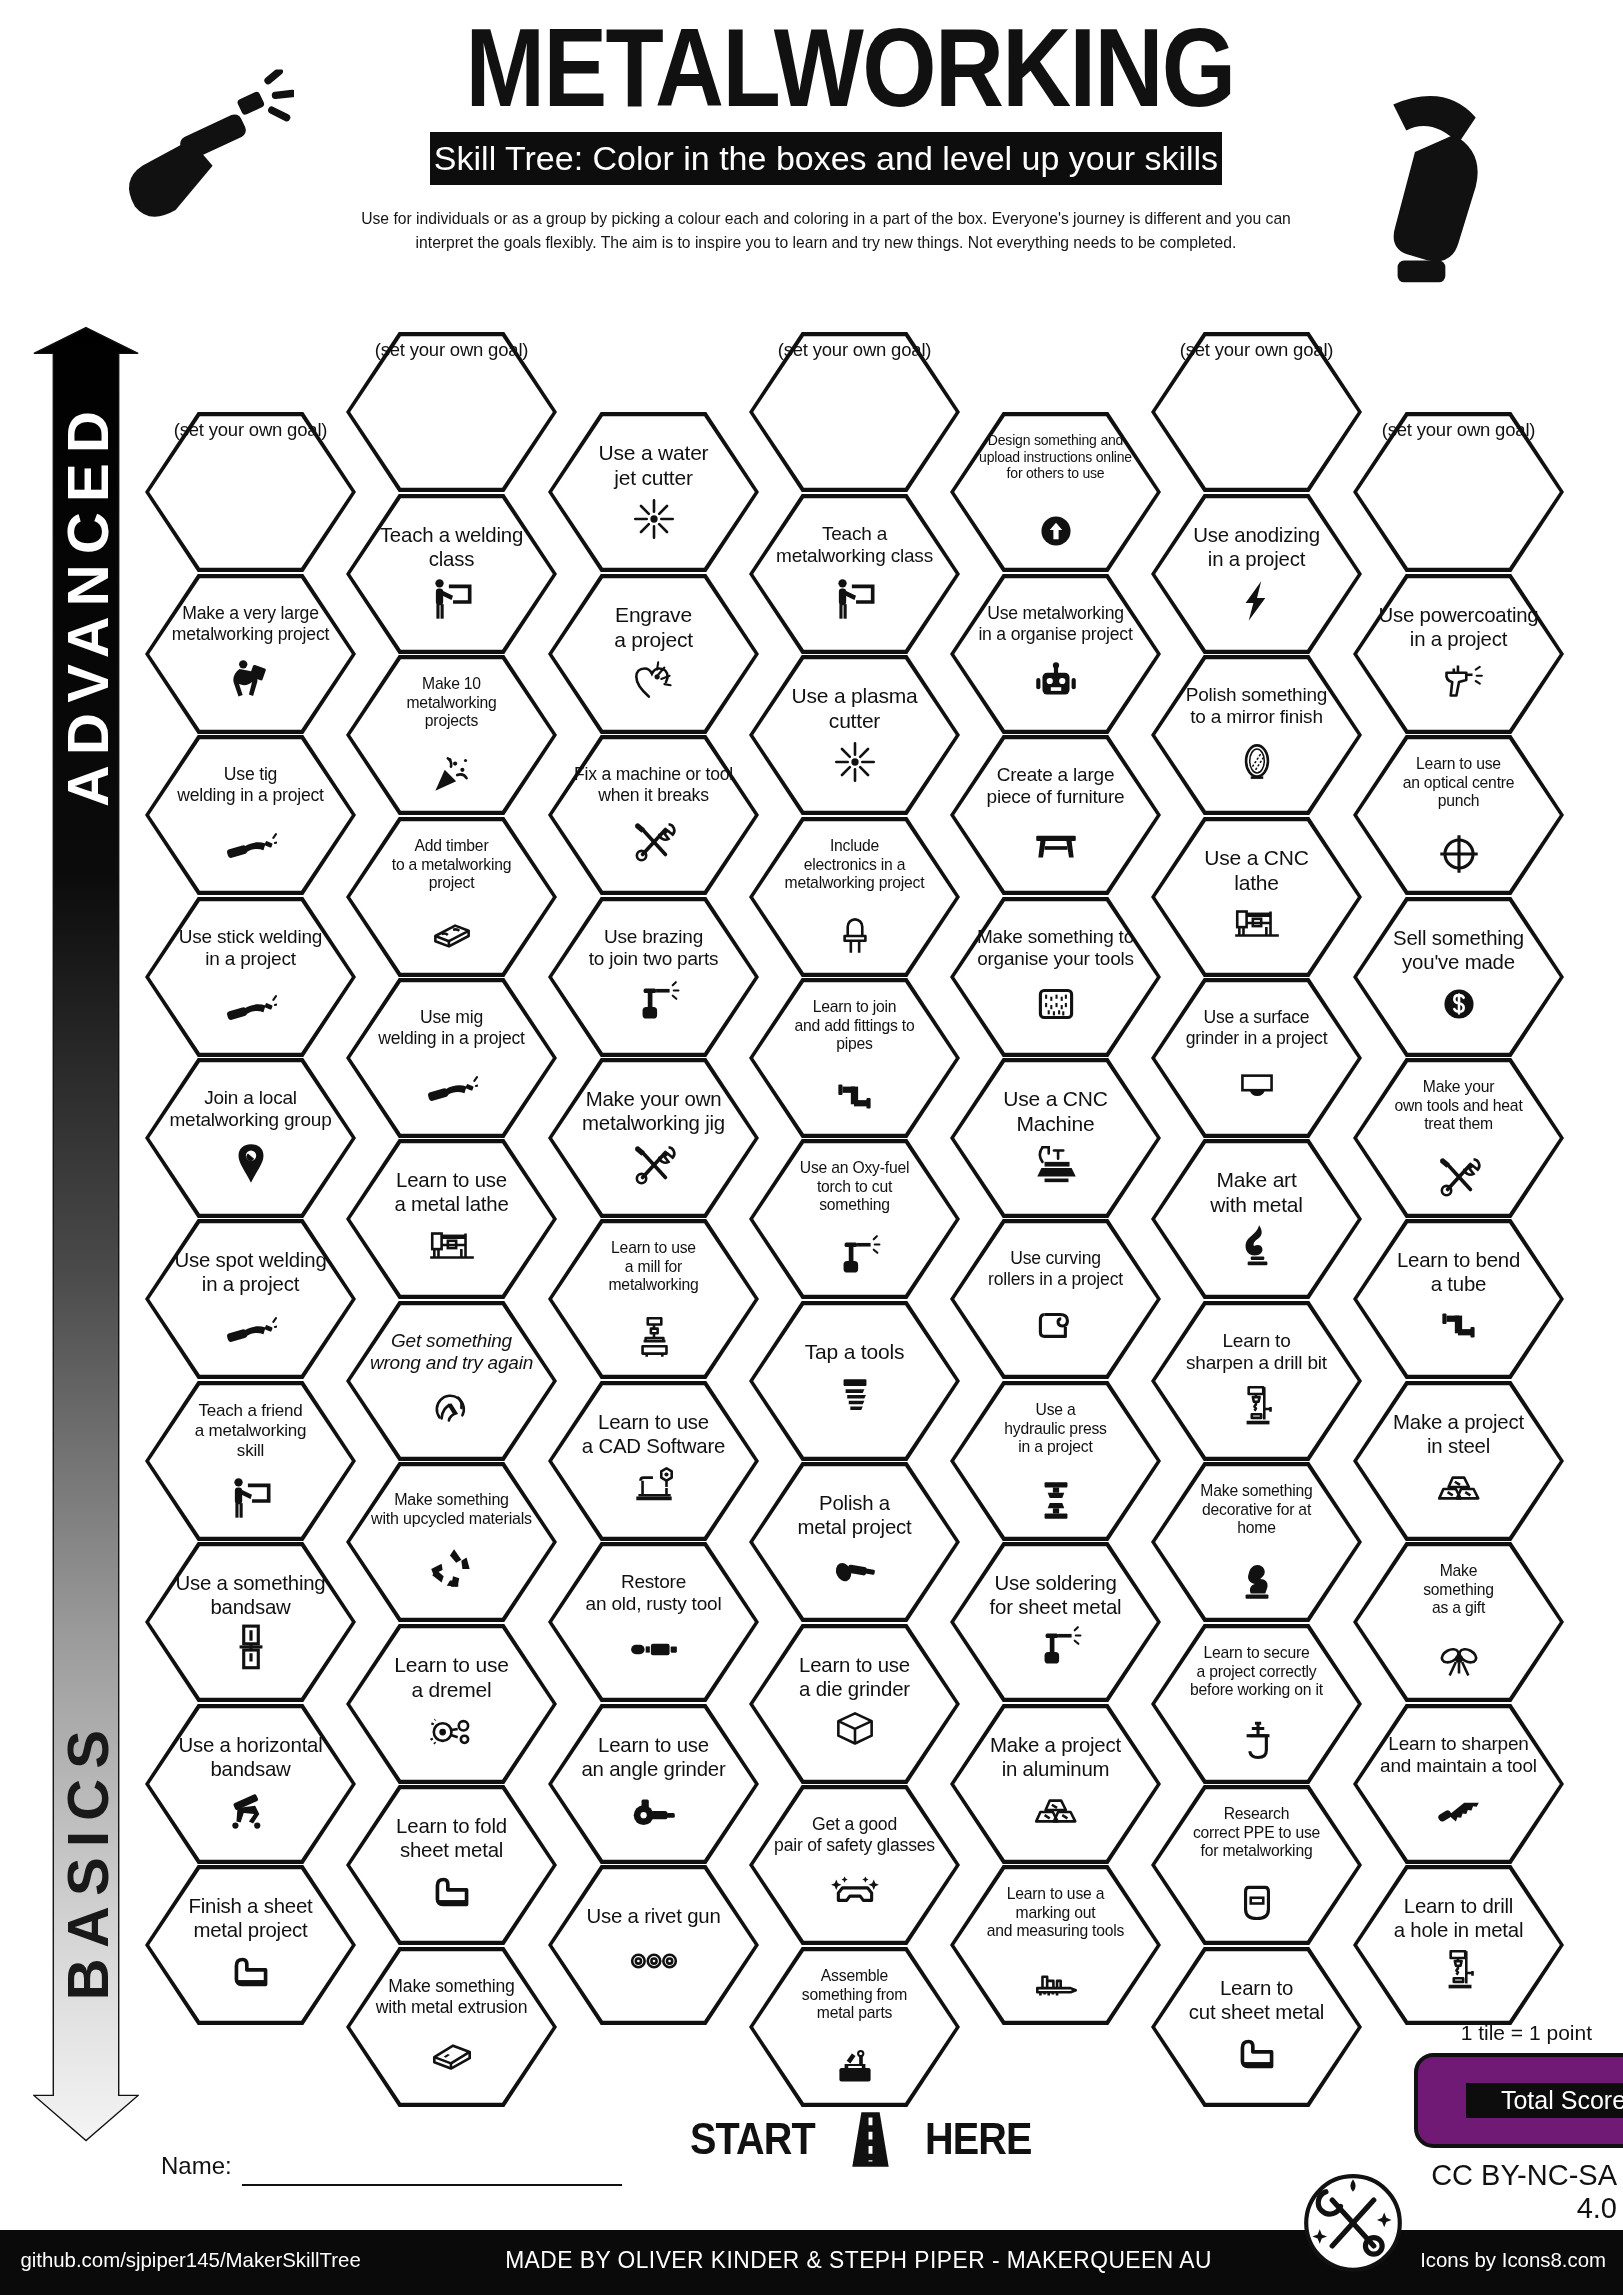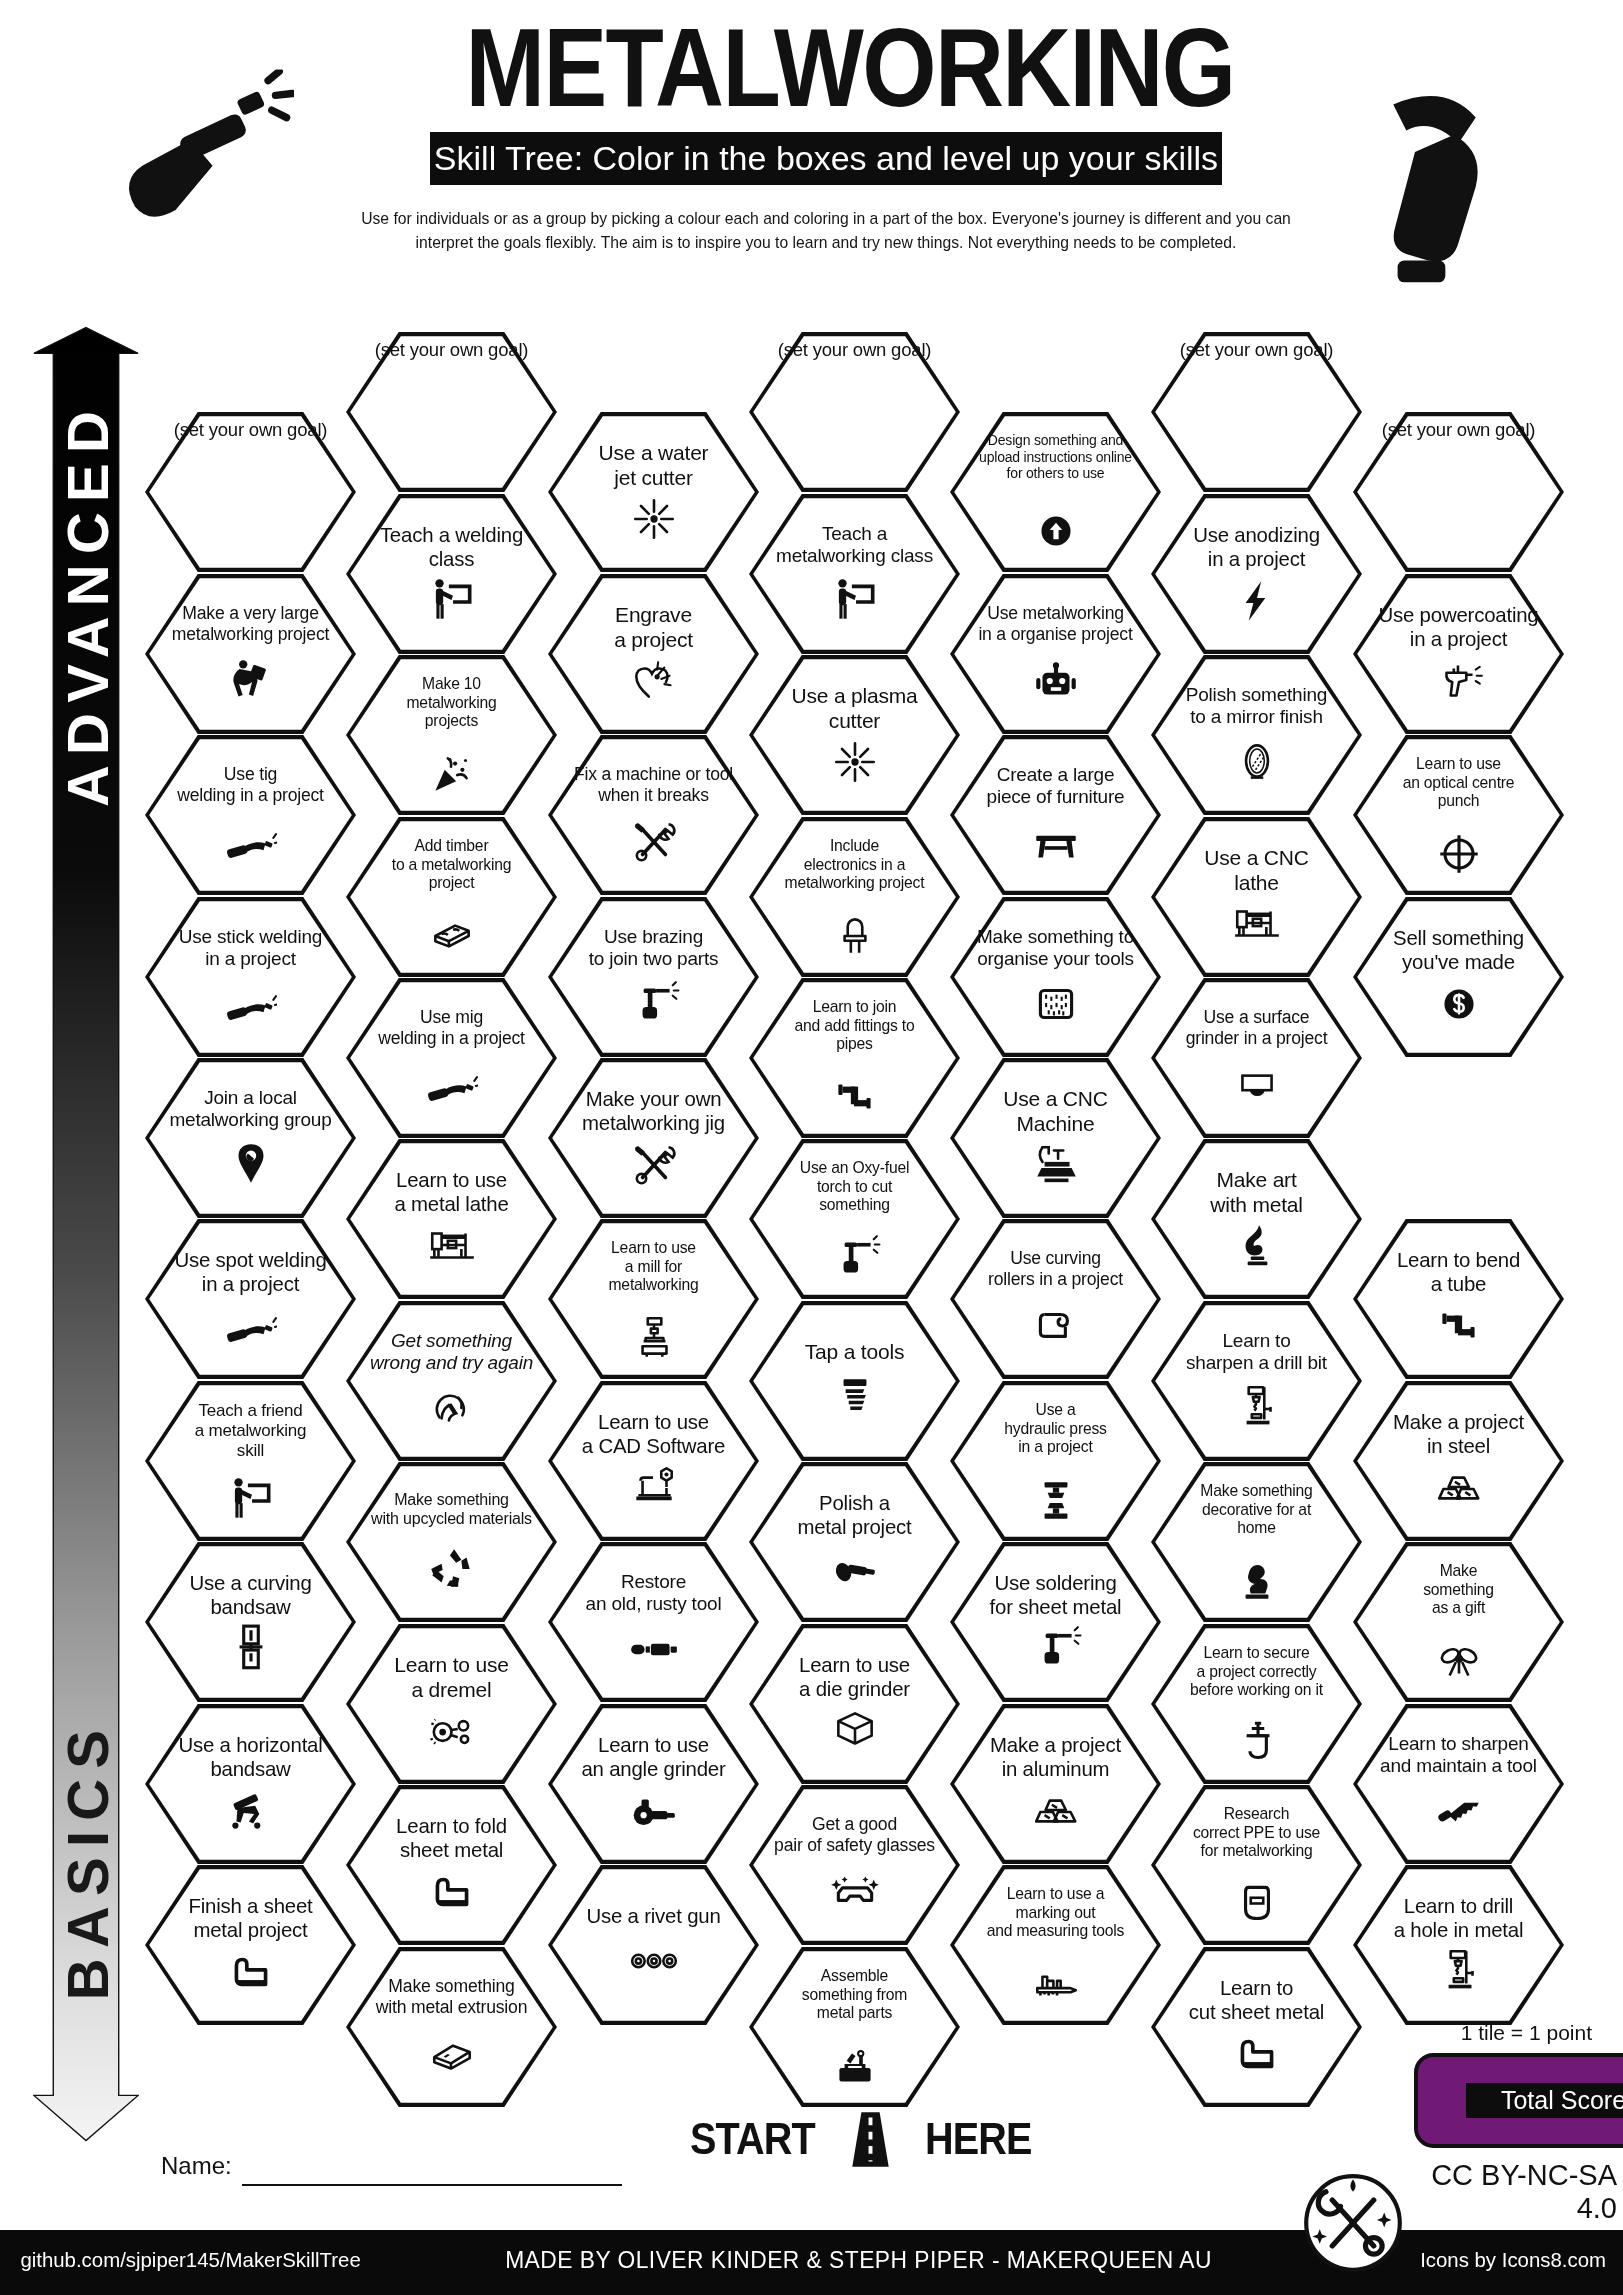--- a/index.html
+++ b/index.html
@@ -1200,6 +1200,17 @@
         <use href="#i-dollar-coin"></use>
       </svg>
     </div>
+    <div class="tile" style="left: 1353px; top: 1058px;">
+      <div class="hex-b">
+        <div class="hex-f"></div>
+      </div>
+      <div class="label" style="font-size: 15.7px; top: 20.4px;">Make your
+own tools and heat
+treat them</div>
+      <svg class="hicon" viewBox="0 0 100 100" style="width: 52px; height: 52px; top: 93px;">
+        <use href="#i-crossed-tools"></use>
+      </svg>
+    </div>
     <div class="tile" style="left: 1353px; top: 1219px;">
       <div class="hex-b">
         <div class="hex-f"></div>

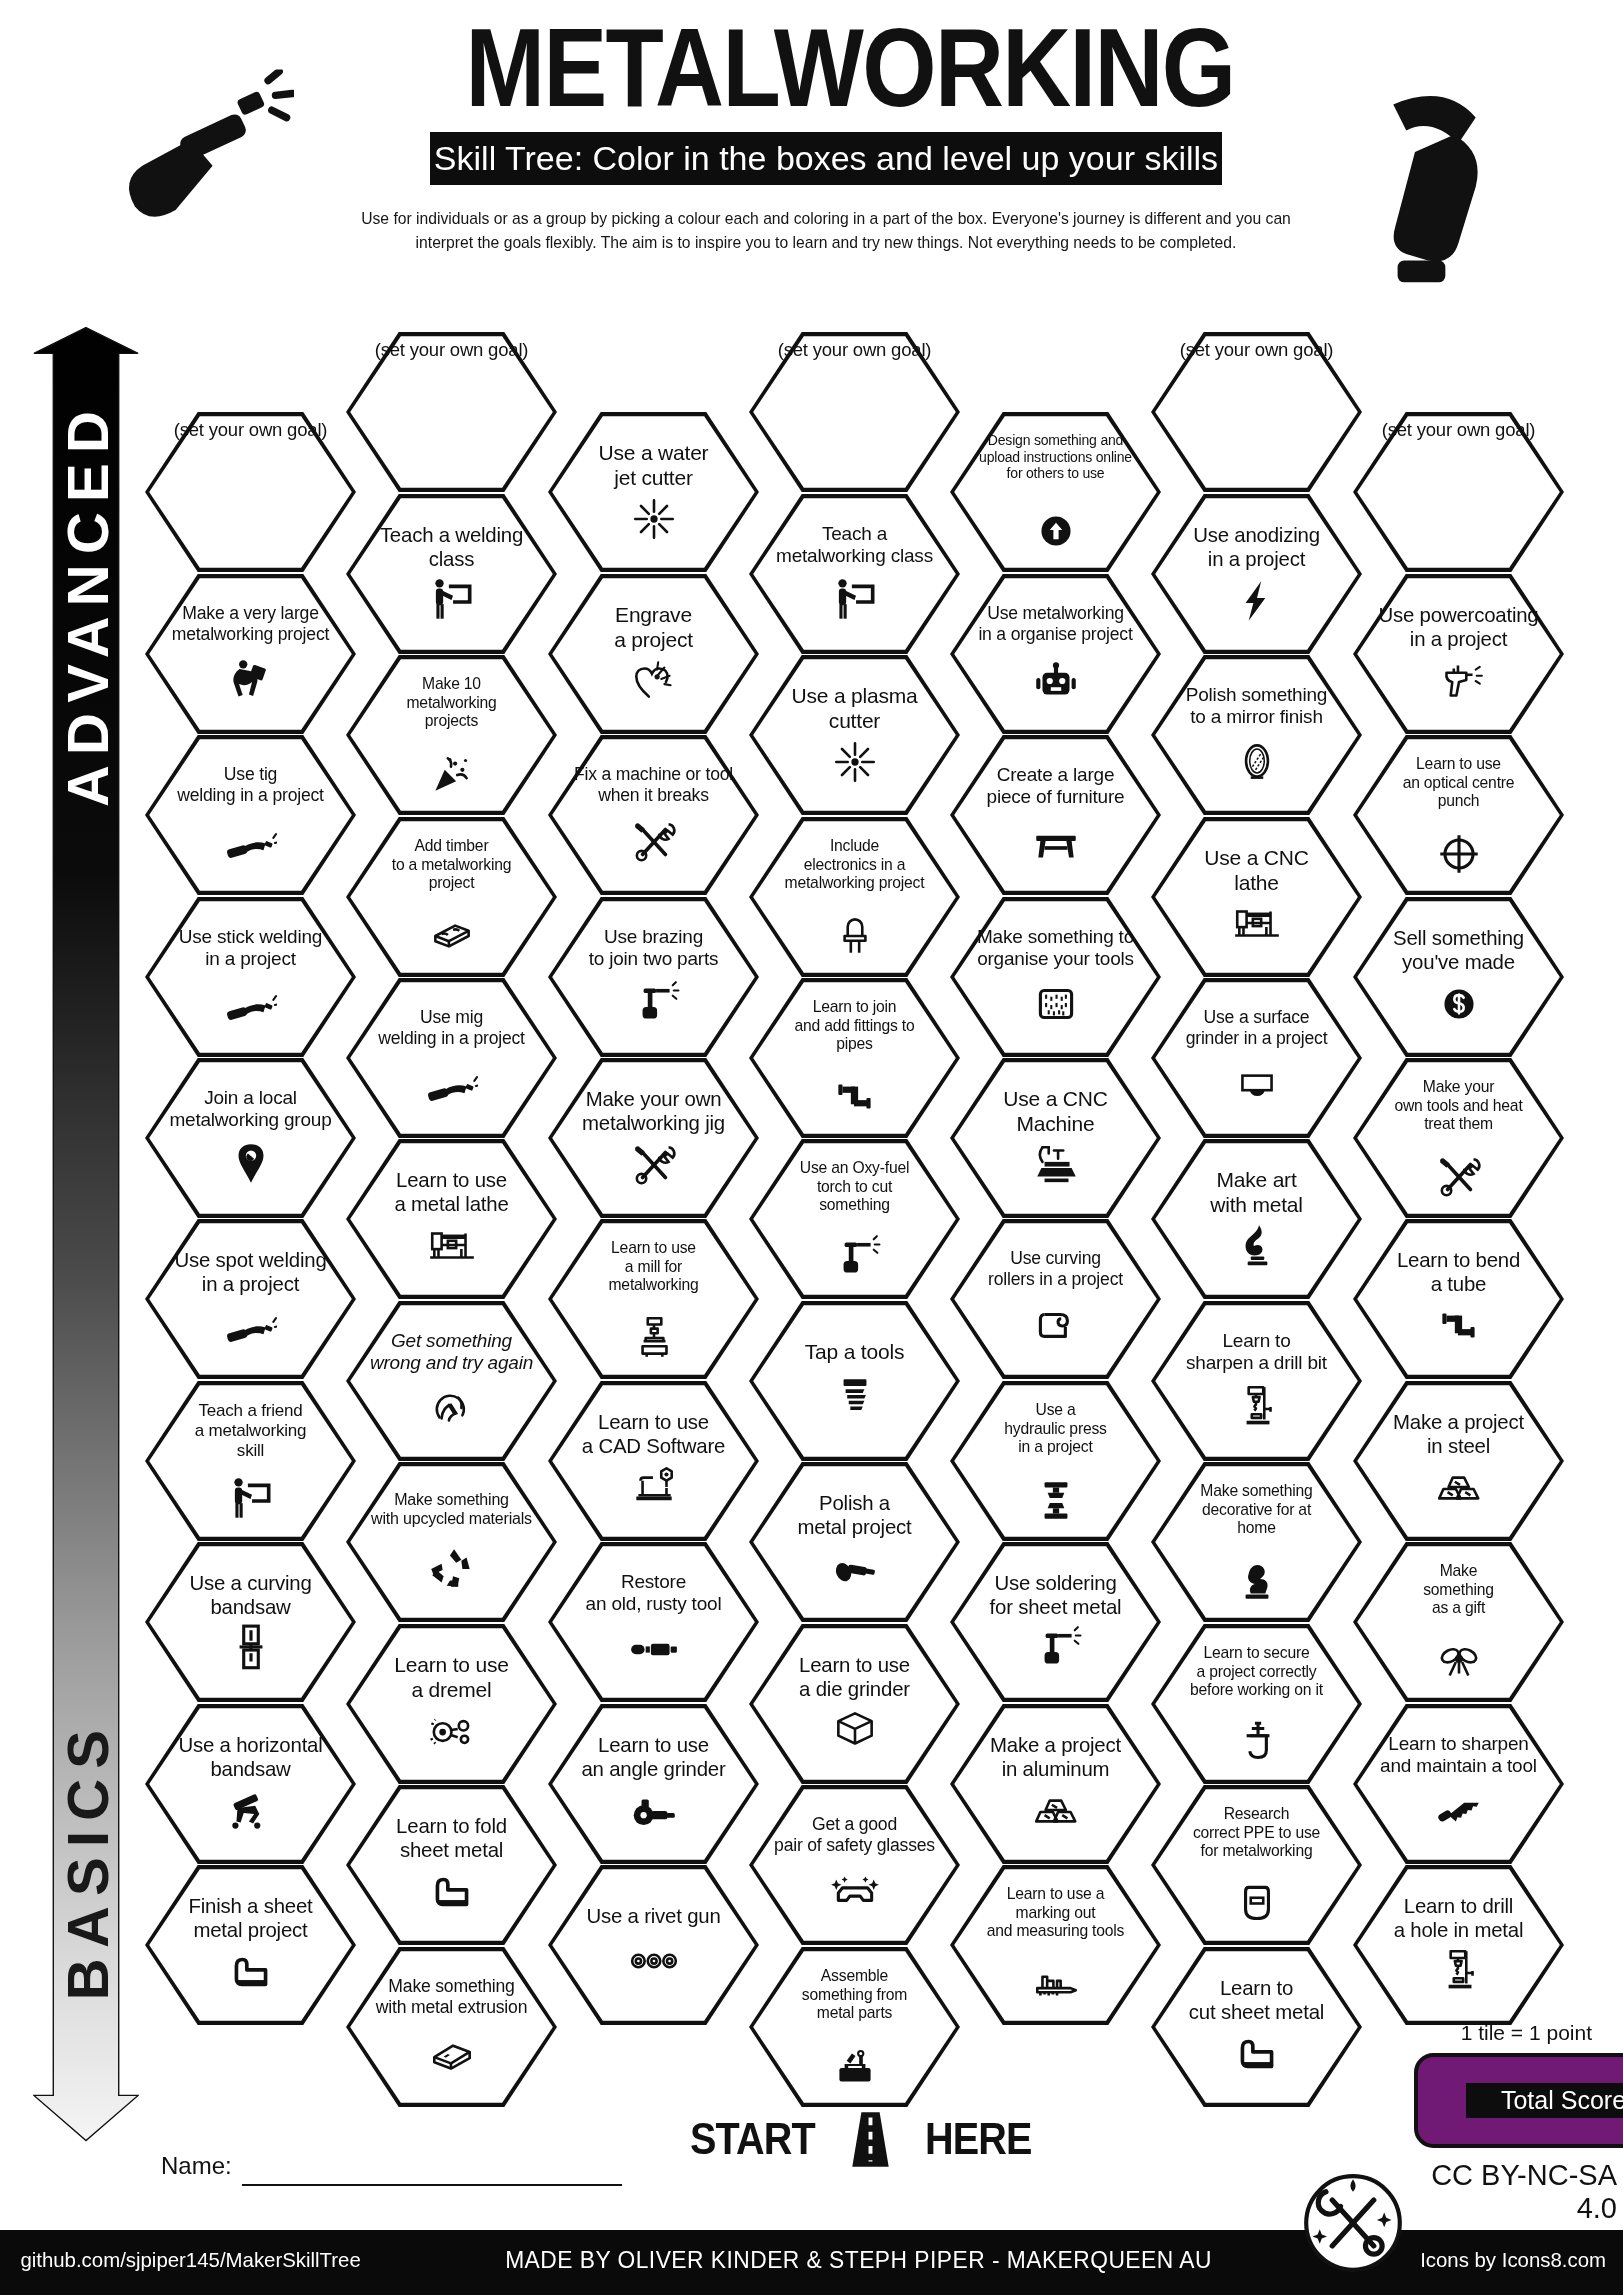--- a/index.html
+++ b/index.html
@@ -608,7 +608,7 @@
       <div class="hex-b">
         <div class="hex-f"></div>
       </div>
-      <div class="label" style="font-size: 20.4px; top: 29px;">Use a curving
+      <div class="label" style="font-size: 20.4px; top: 29px;">Use a something
 bandsaw</div>
       <svg class="hicon" viewBox="0 0 100 100" style="width: 52px; height: 52px; top: 81px;">
         <use href="#i-vertical-bandsaw"></use>

